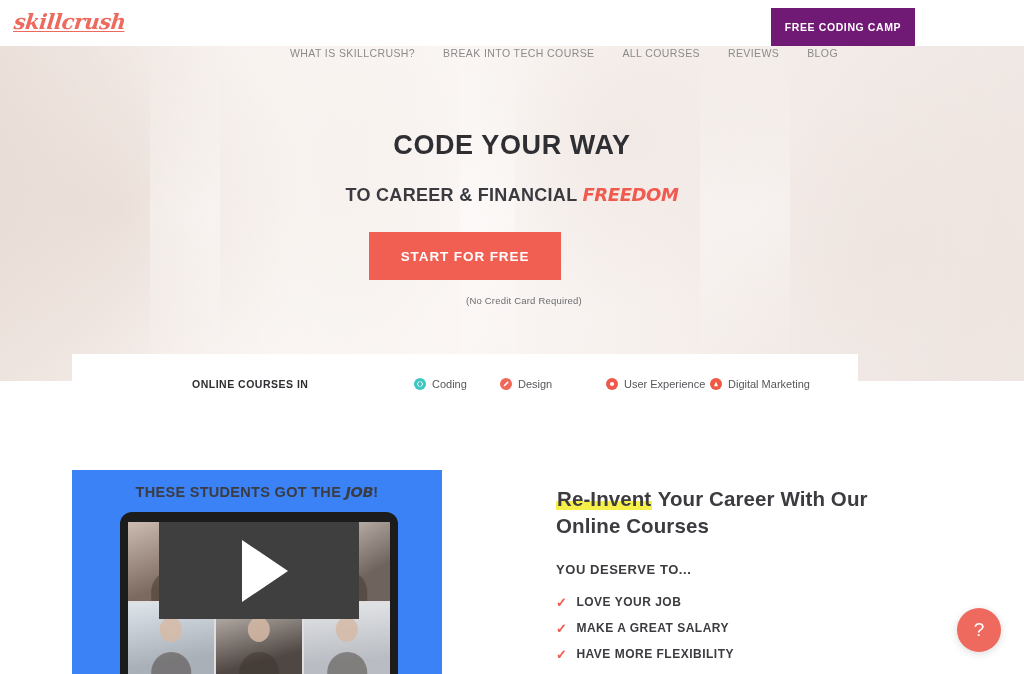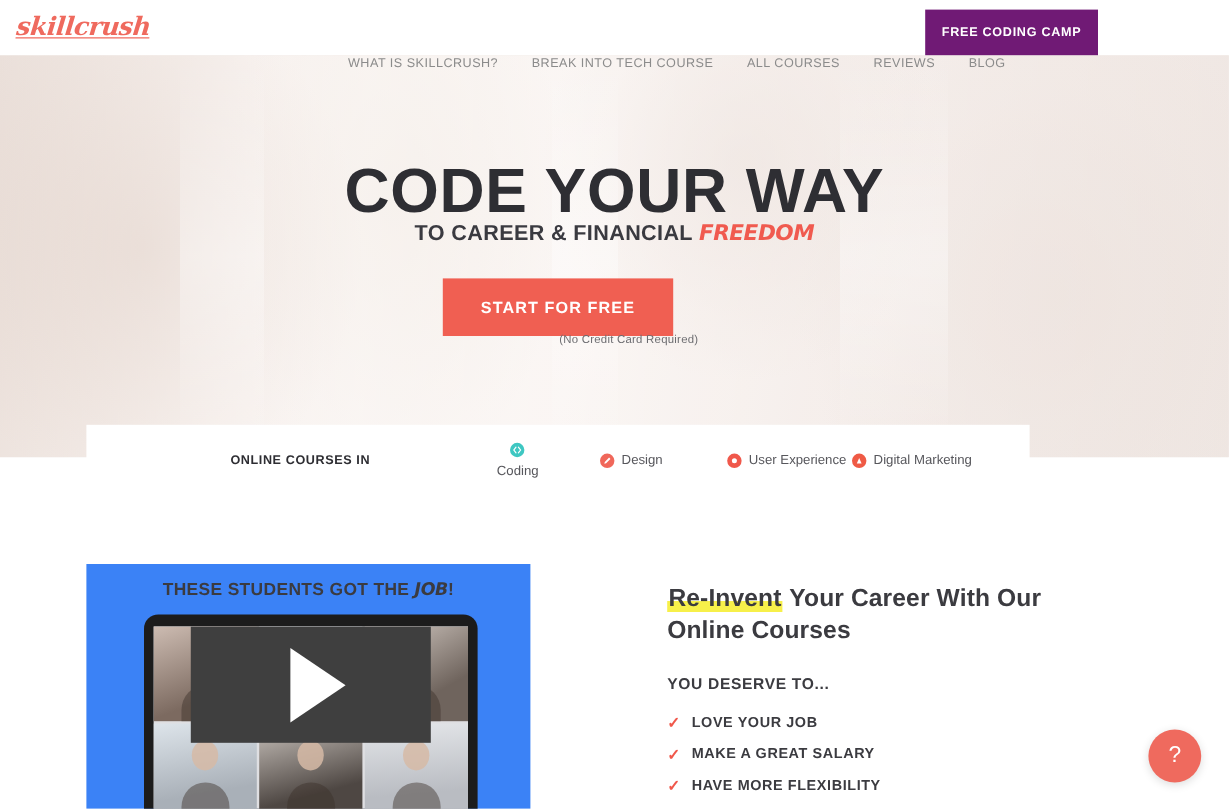--- a/index.html
+++ b/index.html
@@ -90,7 +90,7 @@
   }
   .hero-h1 {
     position:absolute; top: 84px; left:0; right:0;
-    font-size: 52px;
+    font-size: 27px;
     font-weight: 700;
     color:#2e2e33;
     letter-spacing: 0.6px;

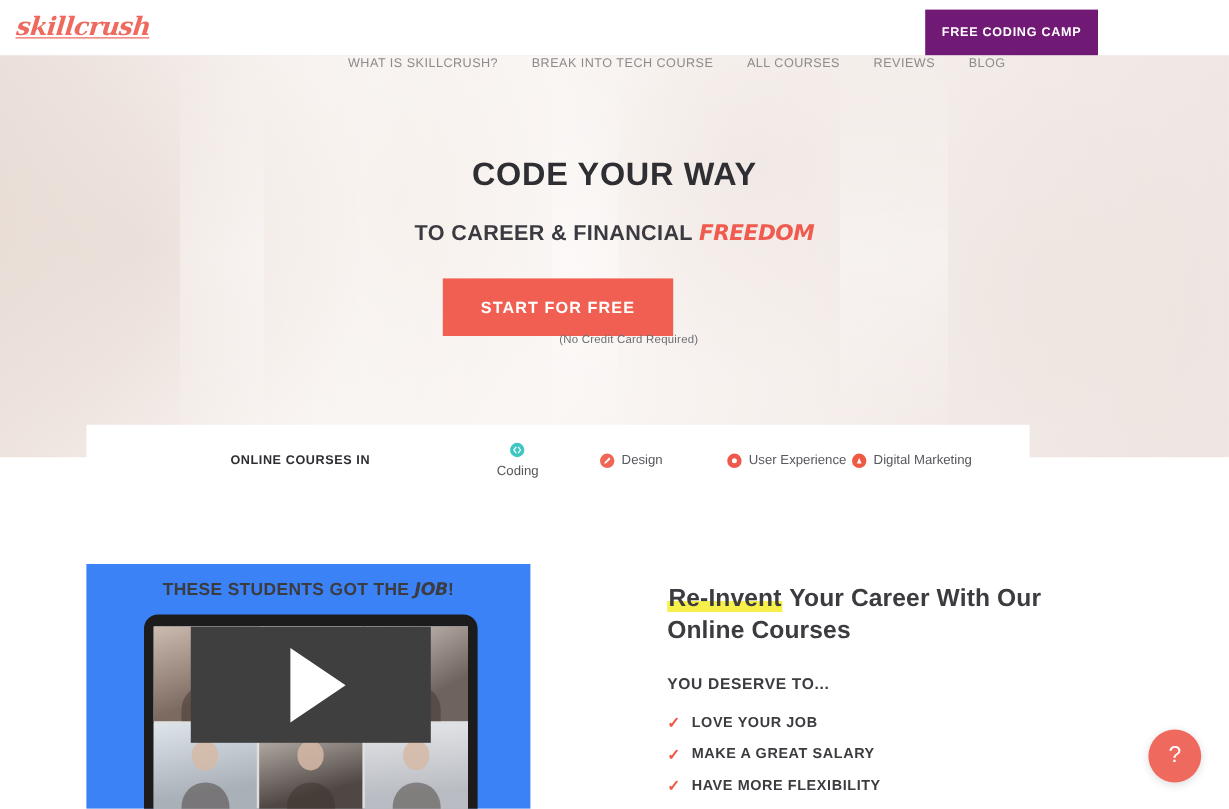--- a/index.html
+++ b/index.html
@@ -121,7 +121,7 @@
     cursor:pointer;
   }
   .hero-note {
-    position:absolute; top: 232px; left:0; right:0;
+    position:absolute; top: 249px; left:0; right:0;
     font-size: 9.5px;
     color:#6c6c70;
     letter-spacing: 0.2px;

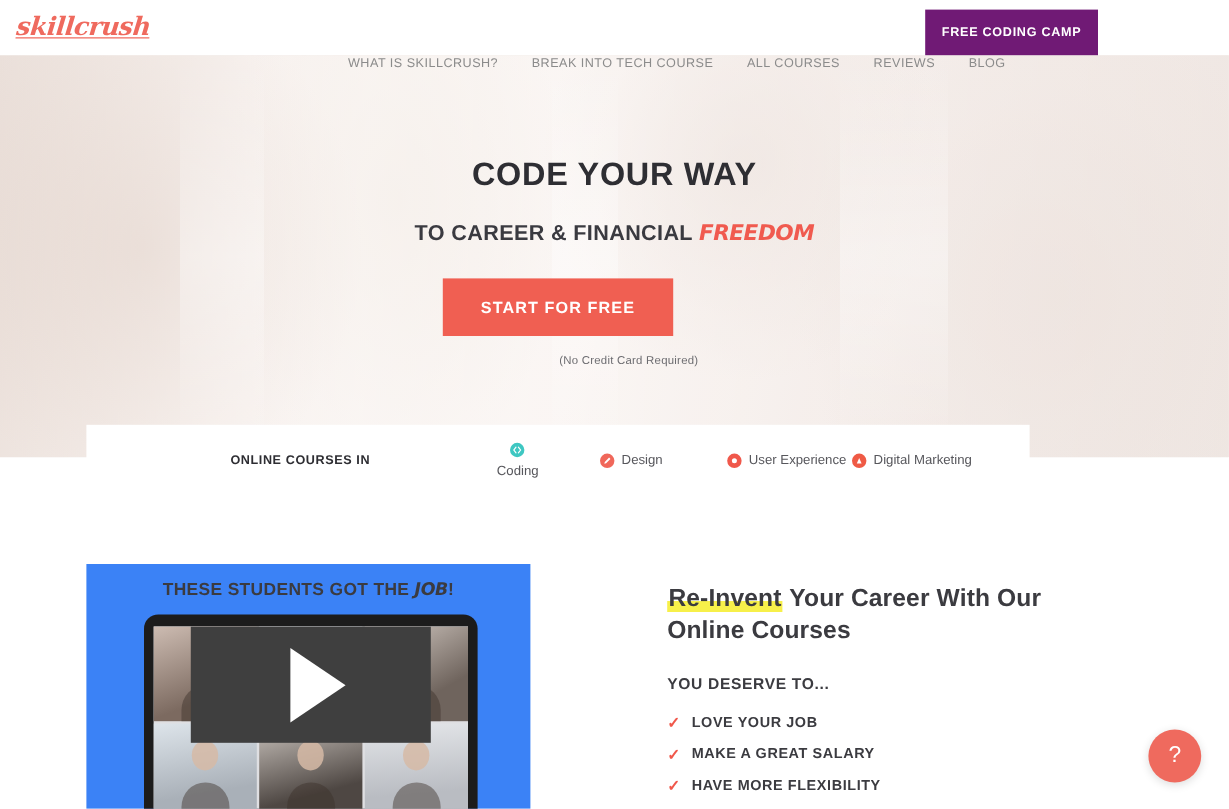--- a/index.html
+++ b/index.html
@@ -314,7 +314,7 @@
   <div class="courses-bar">
     <div class="courses-label">ONLINE COURSES IN</div>
 
-    <div class="course-item" style="left:342px;flex-direction:column;">
+    <div class="course-item" style="left:342px;">
       <span class="c-dot" style="background:#3ec7c2">
         <svg width="8" height="8" viewBox="0 0 8 8">
             <path d="M3 1.6 1.2 4 3 6.4M5 1.6 6.8 4 5 6.4" stroke="#ffffff" stroke-width="1" fill="none" stroke-linecap="round"></path>

